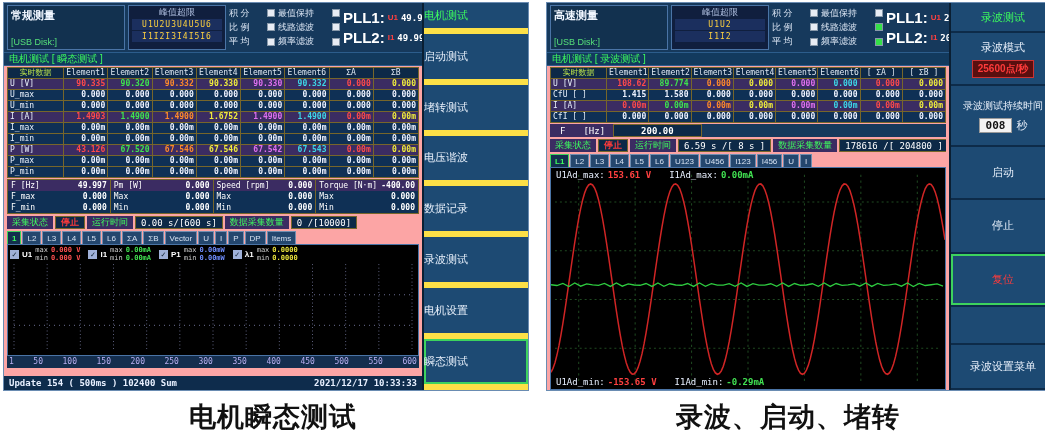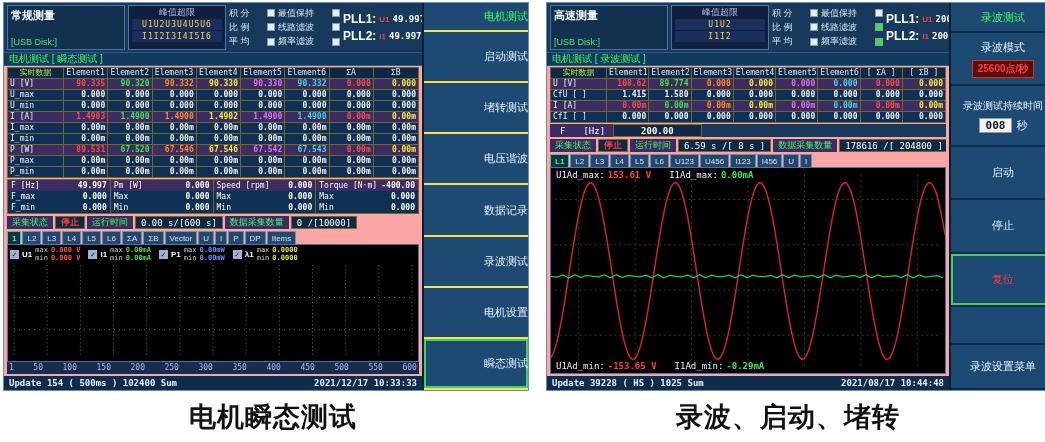--- a/index.html
+++ b/index.html
@@ -24,7 +24,7 @@
 .tog-box.on{background:#35e048}
 .hdr-pll{display:flex;flex-direction:column;justify-content:center;gap:3px;flex:1;min-width:0}
 .pll-row{display:flex;align-items:center;white-space:nowrap}
-.pll-name{color:#ffffff;font-weight:bold;font-size:12px}
+.pll-name{color:#ffffff;font-weight:bold;font-size:15px}
 .pll-src{color:#ff4040;font-size:8px;margin:0 3px;font-weight:bold}
 .pll-val{color:#ffffff;font-weight:bold;font-size:9px;font-family:"DejaVu Sans Mono",monospace}
 

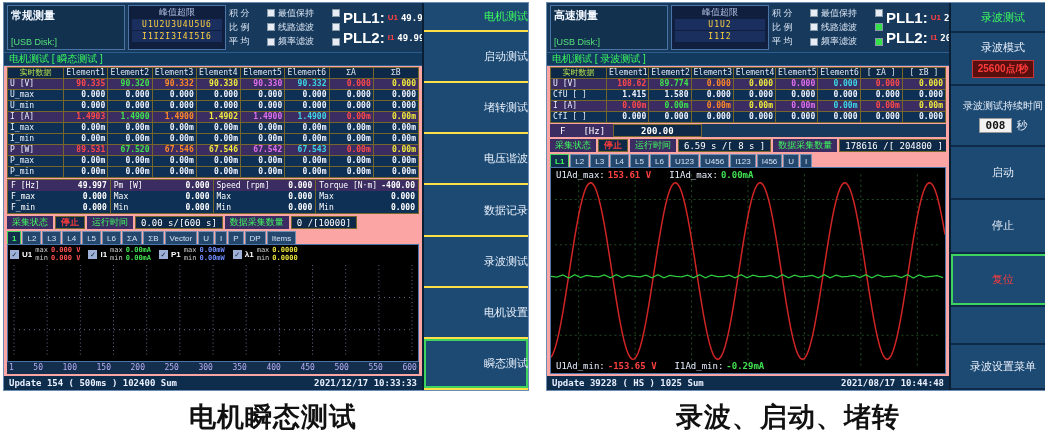--- a/index.html
+++ b/index.html
@@ -84,7 +84,7 @@
 .bbar{height:14px;background:#0e2c4c;display:flex;justify-content:space-between;align-items:center;font-size:9px;color:#e8f0ff;font-weight:bold;padding:0 5px;font-family:"DejaVu Sans Mono",monospace;margin-top:2px;white-space:nowrap}
 
 .menu{width:106px;background:#1d4a73;border-left:2px solid #0a1f33;display:flex;flex-direction:column}
-.menu-item{flex:1;display:flex;align-items:center;justify-content:flex-end;color:#e8f0fb;font-size:11px;border-bottom:2px solid #fde047;text-align:center;cursor:default}
+.menu-item{flex:1;display:flex;align-items:center;justify-content:flex-start;color:#e8f0fb;font-size:11px;border-bottom:6px solid #fde047;text-align:center;cursor:default}
 .menu-item.mtitle-item{flex:0.55}
 .menu-item.mtitle-item .mtext{color:#3dfc5e}
 .menu-item.msel{box-shadow:inset 0 0 0 2px #3dd35e}

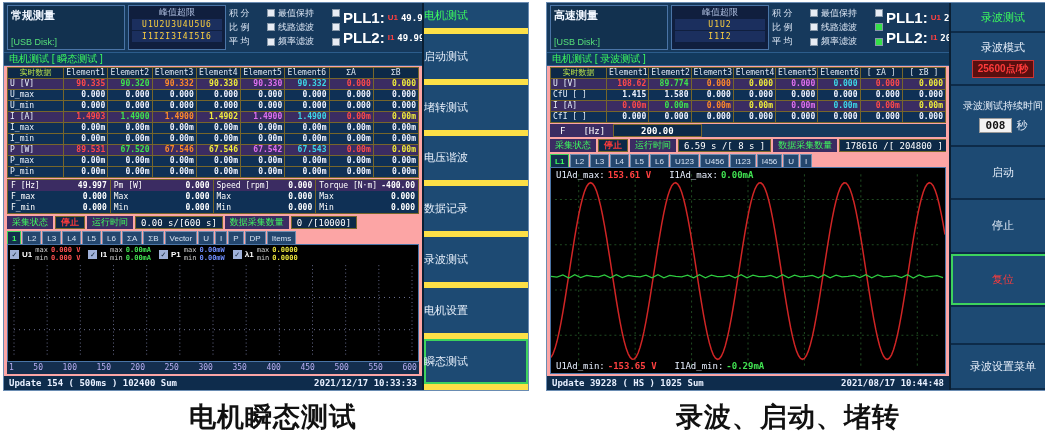--- a/index.html
+++ b/index.html
@@ -213,7 +213,7 @@
           <span class="tcell tval" style="color: rgb(255, 74, 74);">1.4903</span>
           <span class="tcell tval" style="color: rgb(62, 228, 78);">1.4900</span>
           <span class="tcell tval" style="color: rgb(255, 138, 42);">1.4900</span>
-          <span class="tcell tval" style="color: rgb(240, 237, 60);">1.4902</span>
+          <span class="tcell tval" style="color: rgb(240, 237, 60);">1.6752</span>
           <span class="tcell tval" style="color: rgb(224, 112, 240);">1.4900</span>
           <span class="tcell tval" style="color: rgb(60, 216, 232);">1.4900</span>
           <span class="tcell tval" style="color: rgb(255, 74, 74);">0.00m</span>

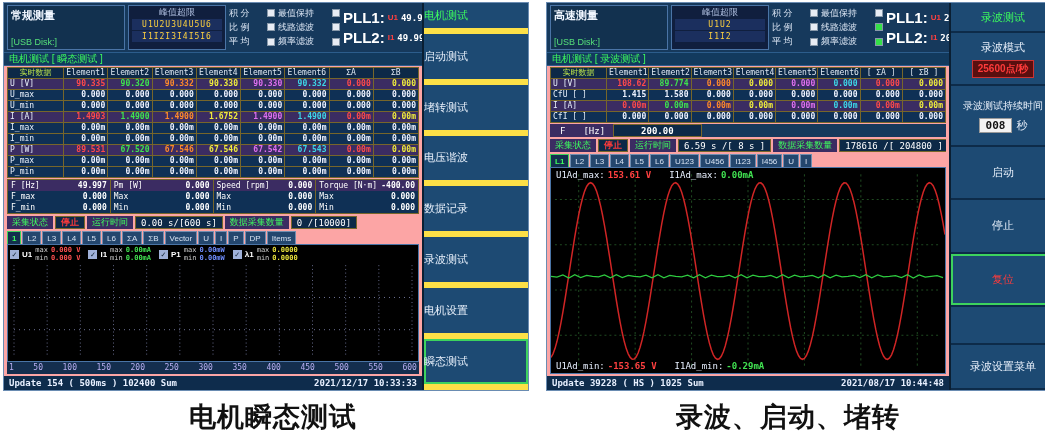--- a/index.html
+++ b/index.html
@@ -243,7 +243,7 @@
         </div>
         <div class="trow tmain">
           <span class="tcell tlabel">P [W]</span>
-          <span class="tcell tval" style="color: rgb(255, 74, 74);">89.531</span>
+          <span class="tcell tval" style="color: rgb(255, 74, 74);">43.126</span>
           <span class="tcell tval" style="color: rgb(62, 228, 78);">67.520</span>
           <span class="tcell tval" style="color: rgb(255, 138, 42);">67.546</span>
           <span class="tcell tval" style="color: rgb(240, 237, 60);">67.546</span>

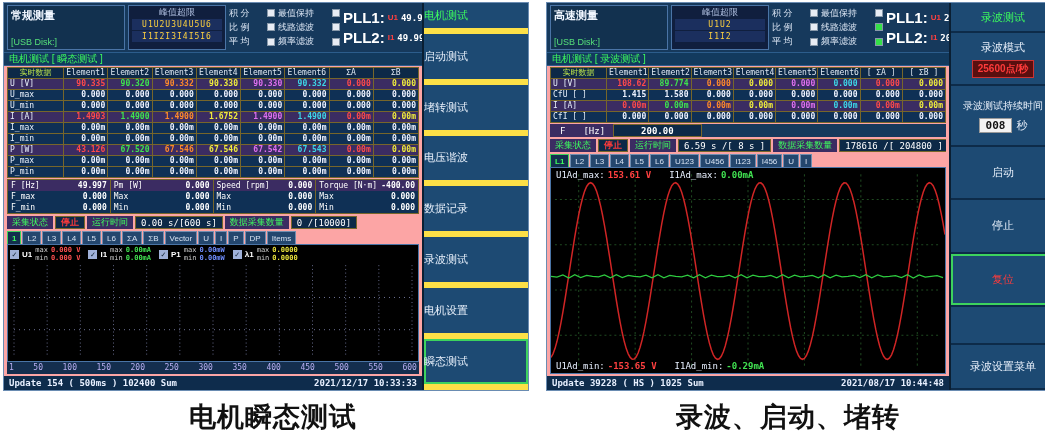--- a/index.html
+++ b/index.html
@@ -81,7 +81,7 @@
 .wlv{font-weight:bold;font-family:"DejaVu Sans Mono",monospace}
 
 .xrow{display:flex;justify-content:space-between;margin:0 3px;font-size:8px;color:#b9aff0;font-family:"DejaVu Sans Mono",monospace;padding:1px 2px;background:#142e4e;height:12px;overflow:hidden}
-.bbar{height:14px;background:#0e2c4c;display:flex;justify-content:space-between;align-items:center;font-size:9px;color:#e8f0ff;font-weight:bold;padding:0 5px;font-family:"DejaVu Sans Mono",monospace;margin-top:2px;white-space:nowrap}
+.bbar{height:14px;background:#0e2c4c;display:flex;justify-content:space-between;align-items:center;font-size:9px;color:#e8f0ff;font-weight:bold;padding:0 5px;font-family:"DejaVu Sans Mono",monospace;margin-top:8px;white-space:nowrap}
 
 .menu{width:106px;background:#1d4a73;border-left:2px solid #0a1f33;display:flex;flex-direction:column}
 .menu-item{flex:1;display:flex;align-items:center;justify-content:flex-start;color:#e8f0fb;font-size:11px;border-bottom:6px solid #fde047;text-align:center;cursor:default}

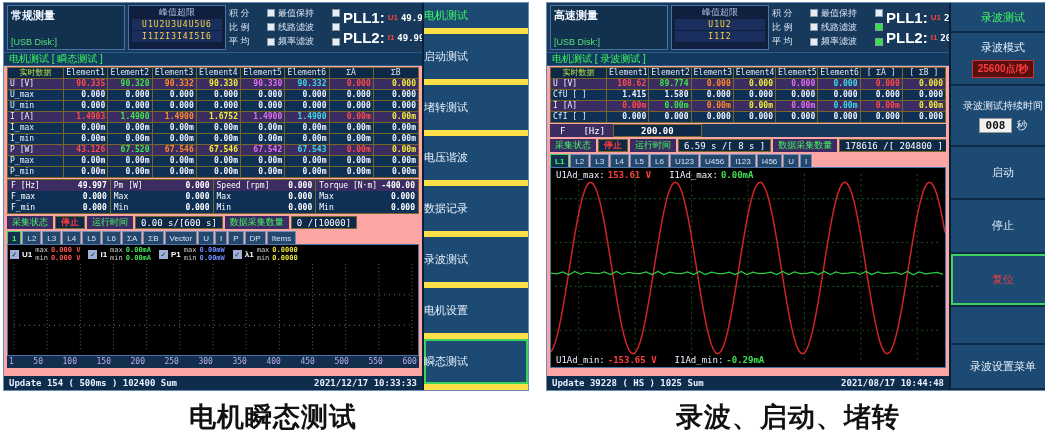--- a/index.html
+++ b/index.html
@@ -658,10 +658,6 @@
           </div>
         </div>
     </div>
-    <div class="bbar">
-      <span>Update  39228 (  HS  ) 1025 Sum</span>
-      <span>2021/08/17 10:44:48</span>
-    </div>
   </div>
   <div class="menu">
     <div class="menu-sec title">

